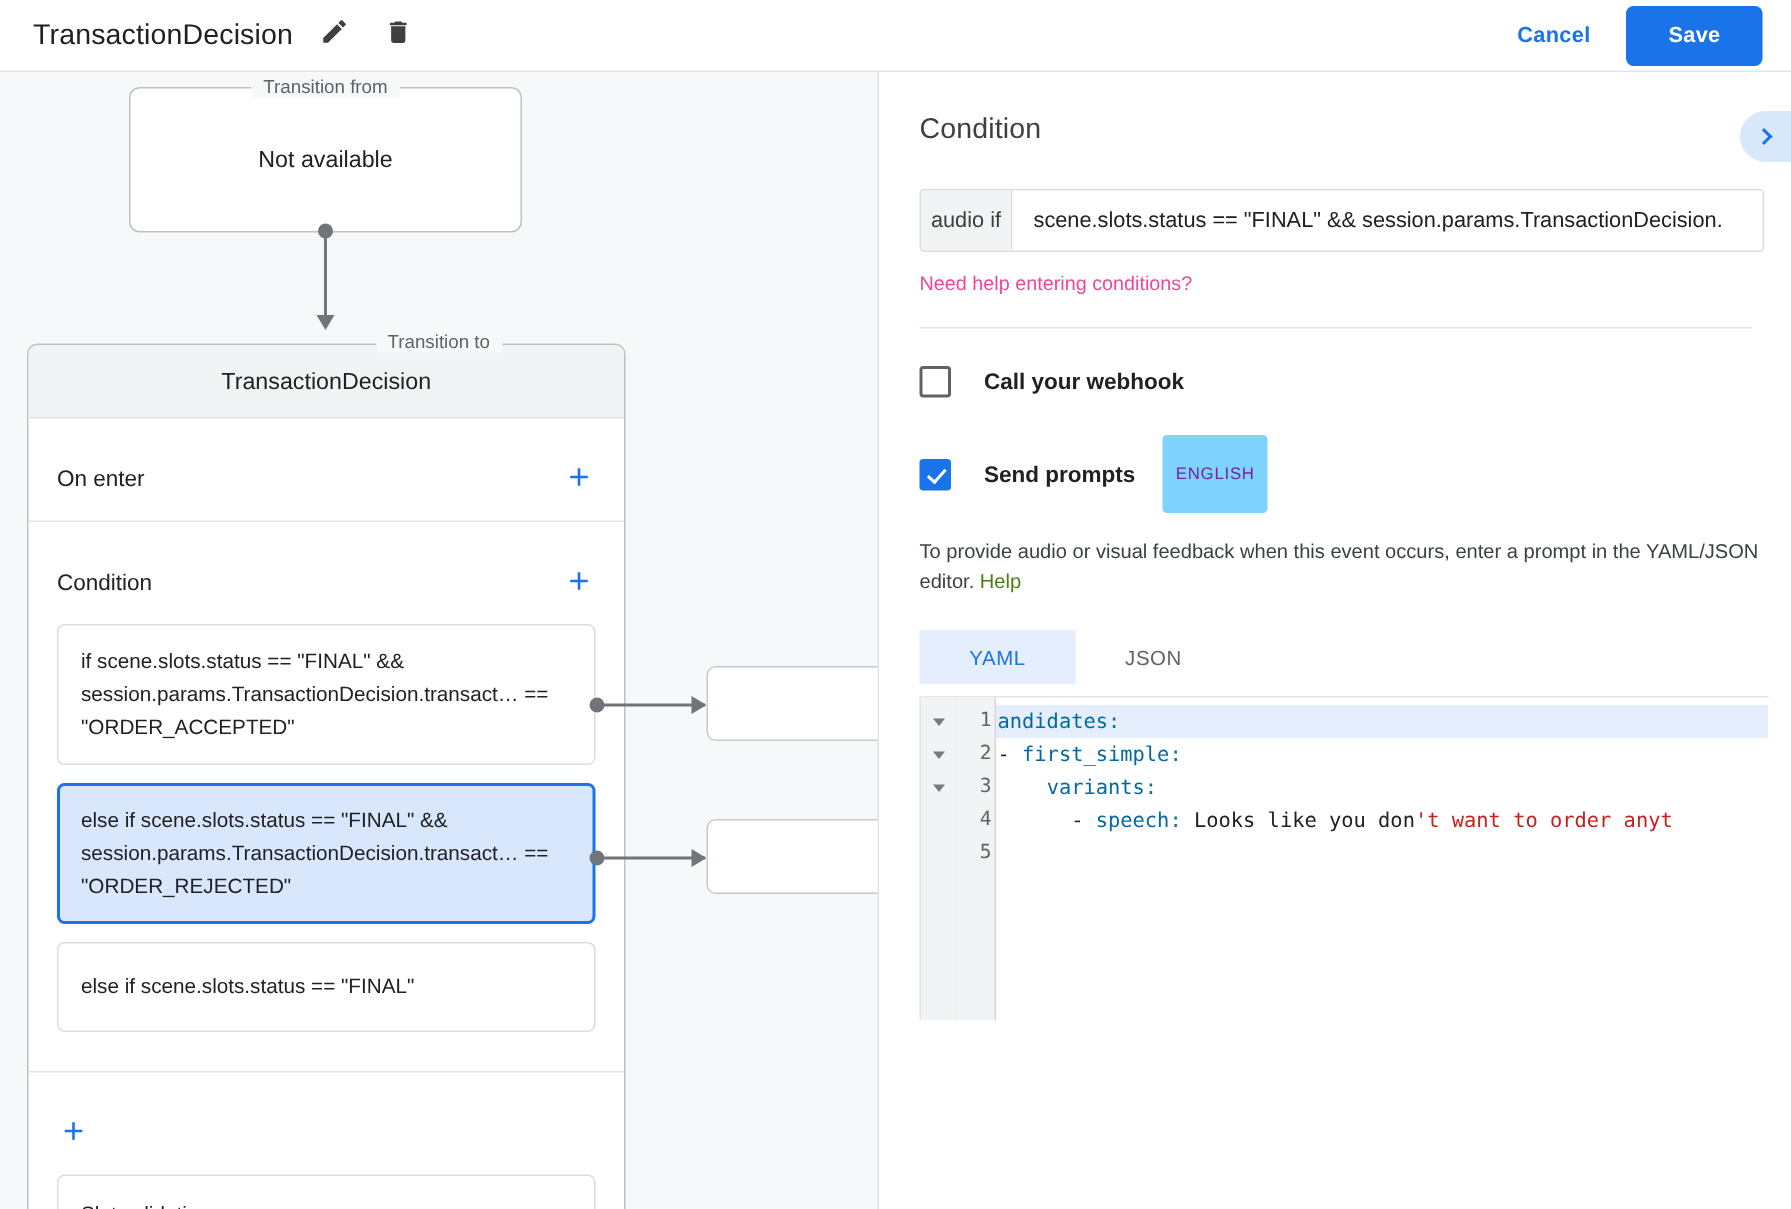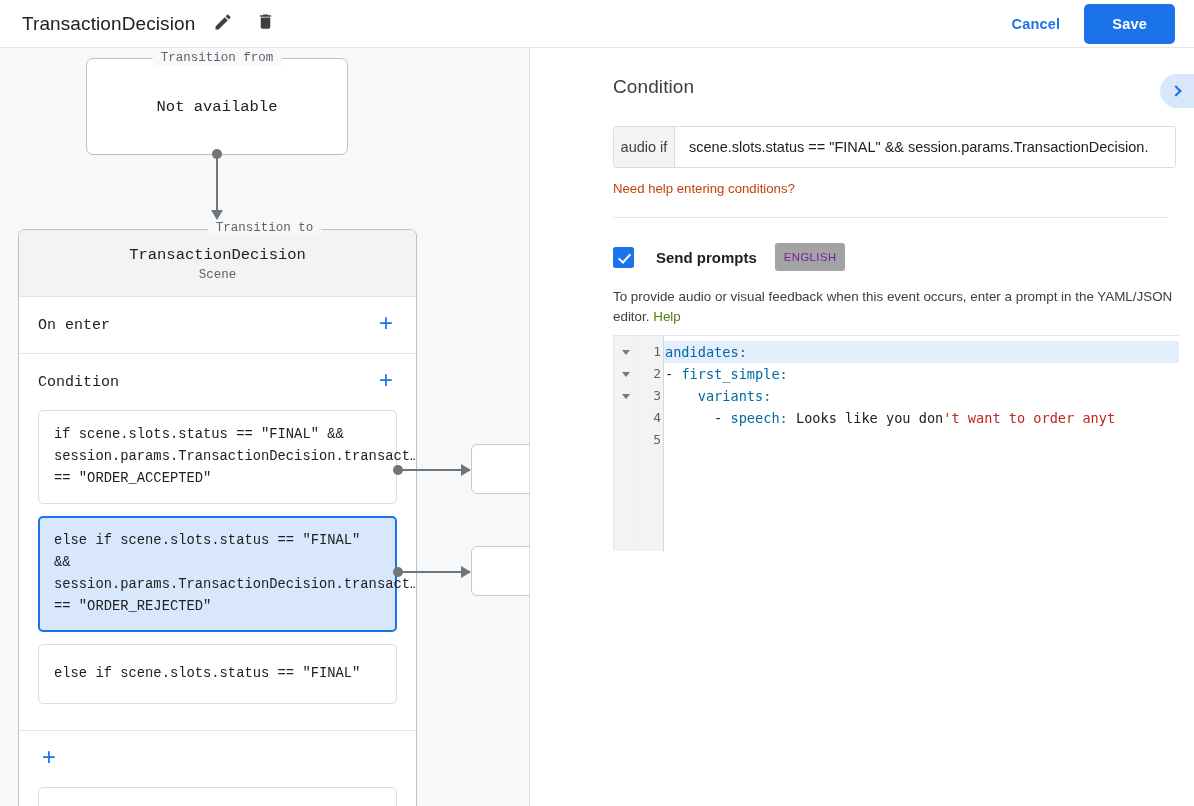--- a/index.html
+++ b/index.html
@@ -69,11 +69,10 @@
   
   .canvas {
     position: absolute; top: 0; left: 0;
-    width: 530px; height: 758px;
+    width: 586px; height: 758px;
     background: #f6f8f9;
     border-right: 1px solid #dcdfe3;
     overflow: hidden;
-    font-family: Liberation Mono, monospace;
   }
 
   

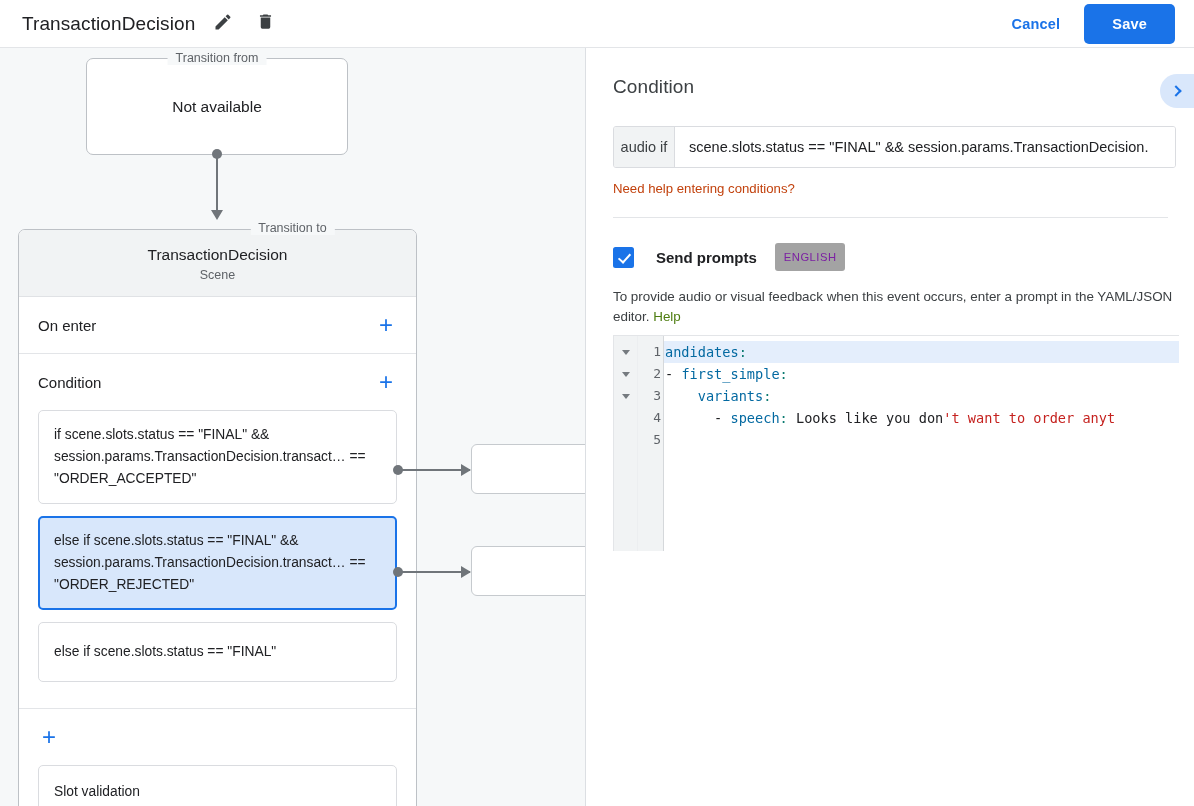--- a/index.html
+++ b/index.html
@@ -287,7 +287,7 @@
     display: inline-block;
     margin-top: 13px;
     font-size: 13.2px;
-    color: #c2410c;
+    color: #ec4899;
     text-decoration: none;
     cursor: pointer;
   }

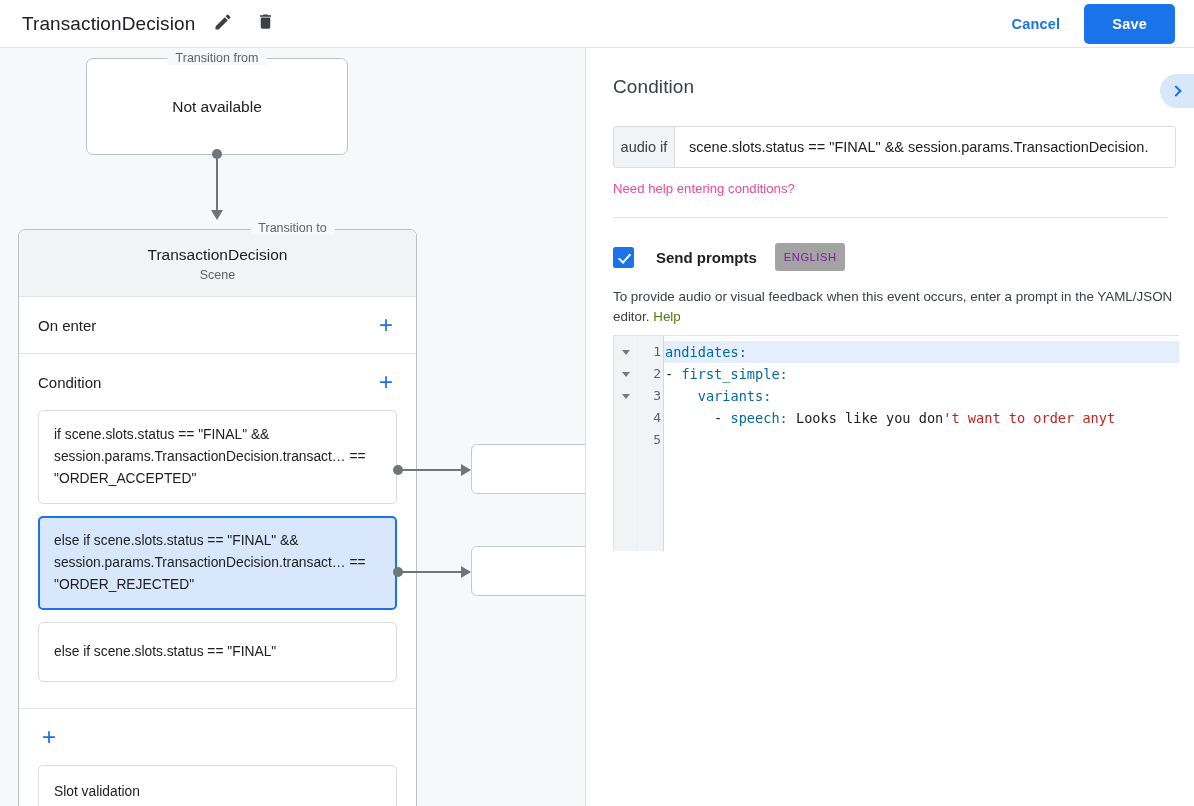--- a/index.html
+++ b/index.html
@@ -544,6 +544,10 @@
 
     <div class="rp-section">
 
+      <div class="chk-row">
+        <div class="chk"></div>
+        <div class="chk-label">Call your webhook</div>
+      </div>
 
       <div class="chk-row">
         <div class="chk checked"></div>

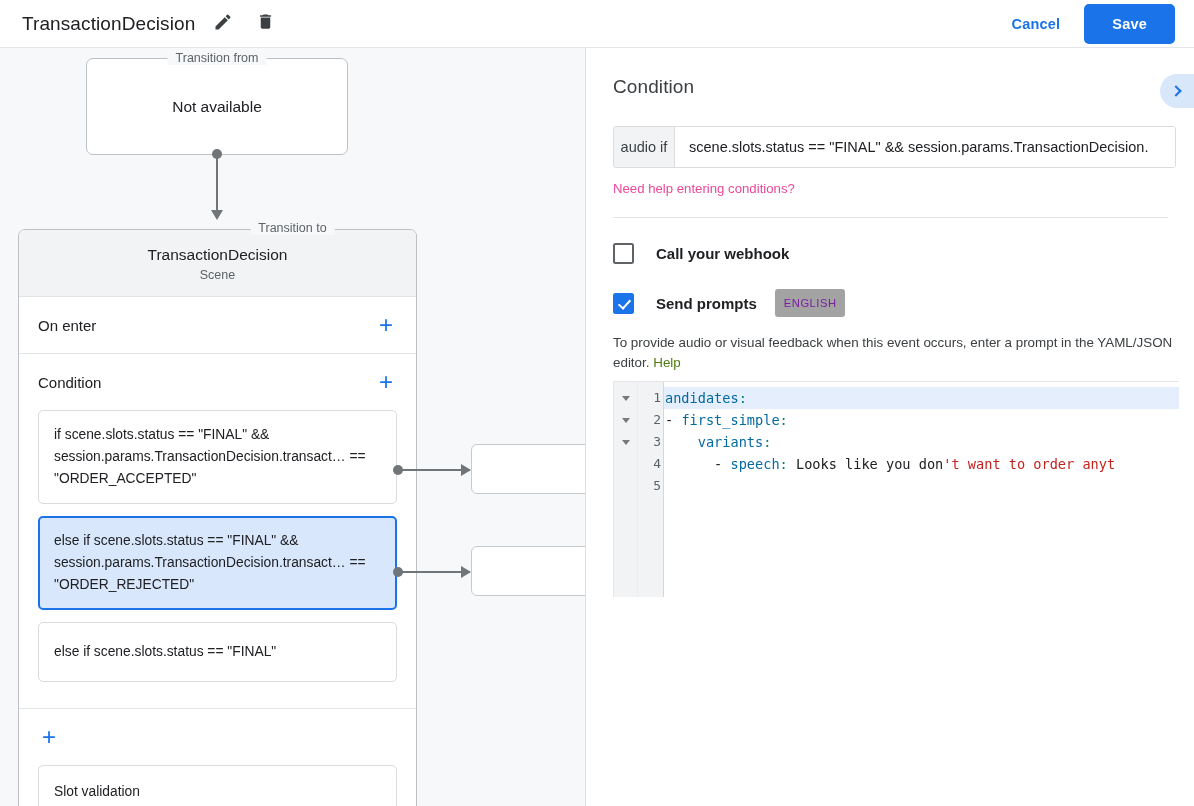--- a/index.html
+++ b/index.html
@@ -482,7 +482,6 @@
 
       <div class="scene-head">
         <div class="scene-name">TransactionDecision</div>
-        <div class="scene-type">Scene</div>
       </div>
 
       <div class="section no-pad-bottom">

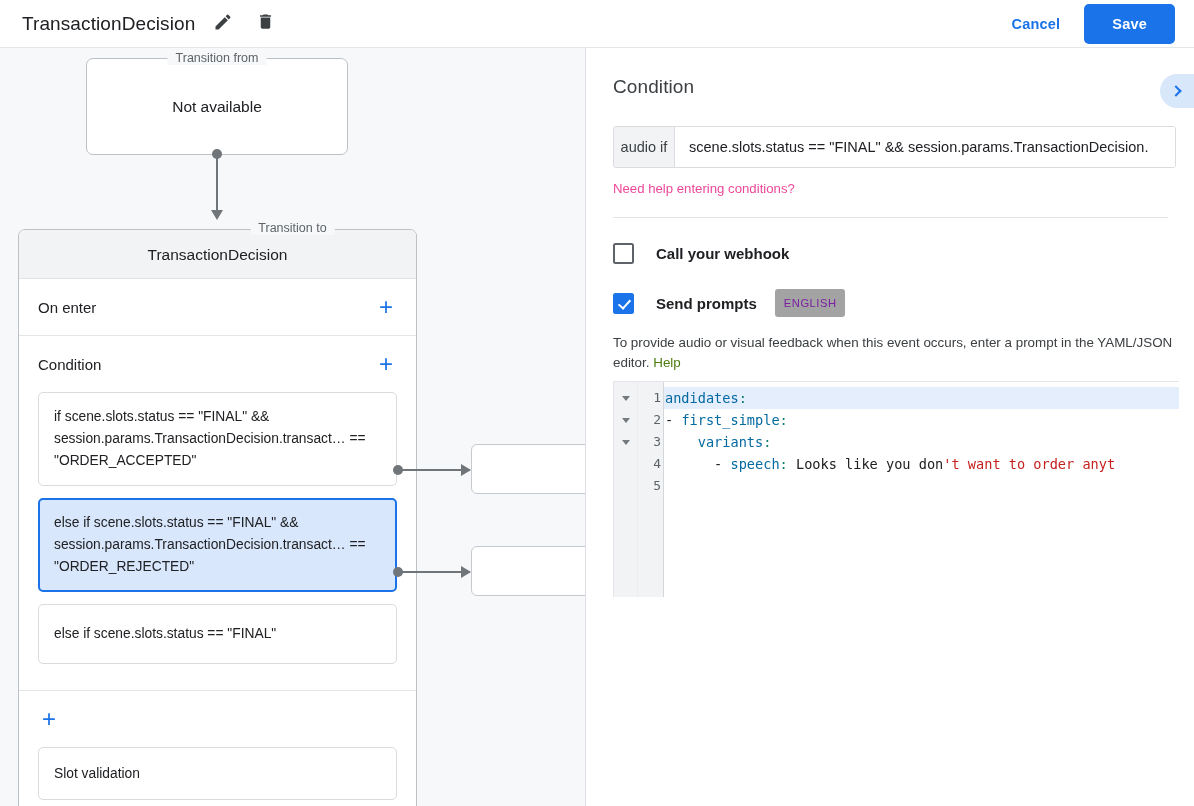--- a/index.html
+++ b/index.html
@@ -164,6 +164,7 @@
   .section {
     border-bottom: 1px solid #e3e5e8;
     padding: 0 19px 14px;
+    margin-top: 12px;
   }
   .section:last-child { border-bottom: none; }
   .section-head {

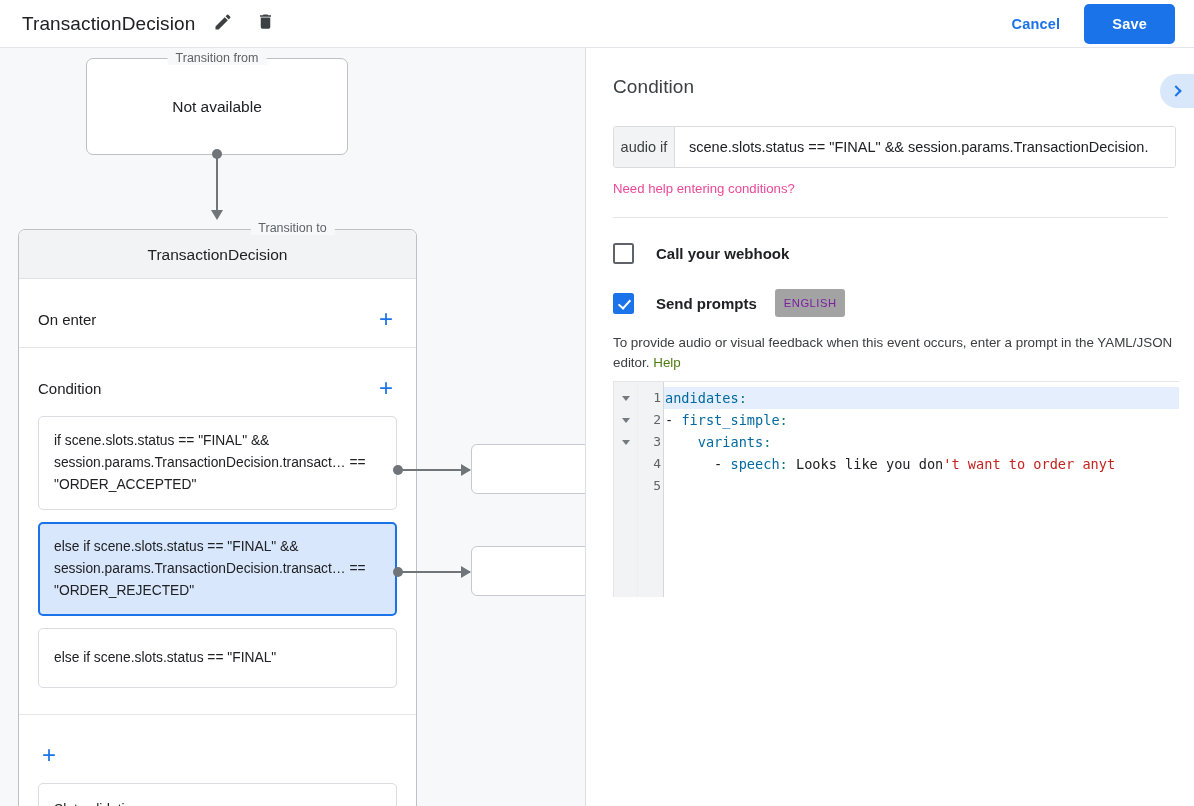--- a/index.html
+++ b/index.html
@@ -338,11 +338,11 @@
   }
   .lang-badge {
     margin-left: 18px;
-    background: #a3a3a3;
+    background: #7dd3fc;
     color: #7b1fa2;
     font-size: 11.2px;
     letter-spacing: .5px;
-    padding: 8px 9px;
+    padding: 20px 9px;
     border-radius: 3px;
   }
   .hint-text {

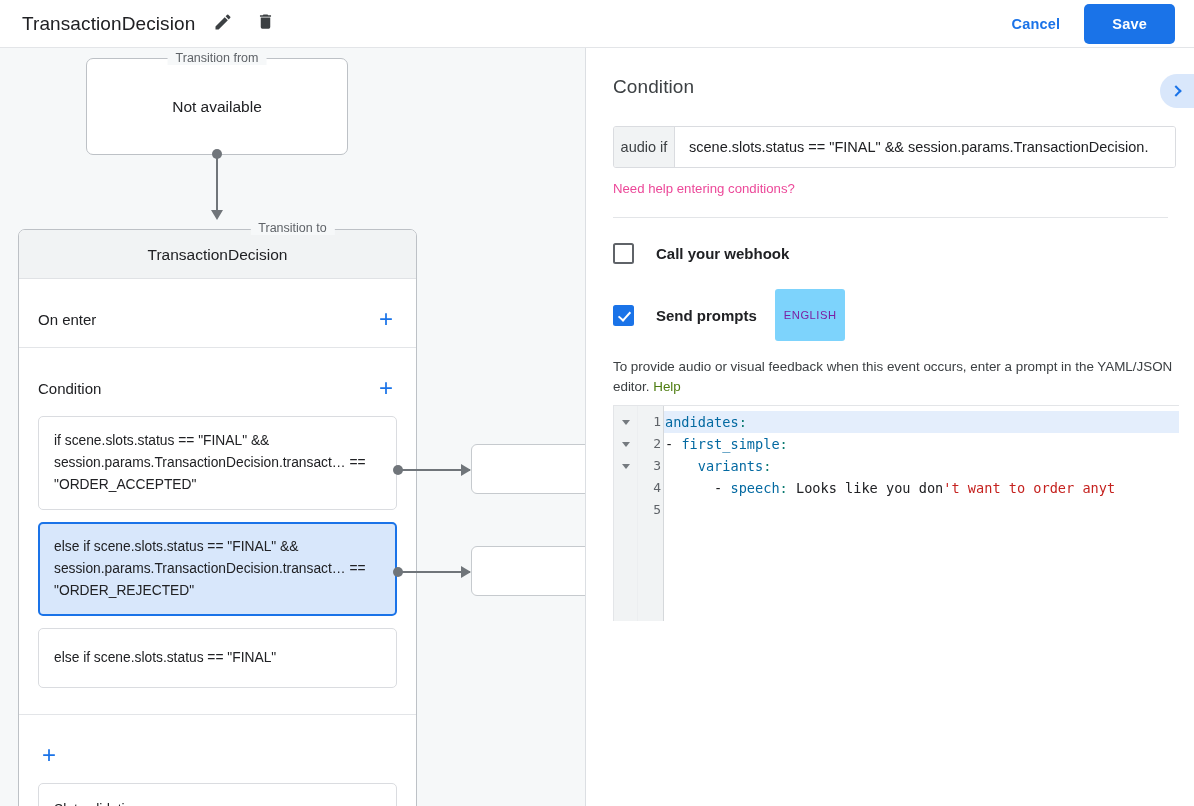--- a/index.html
+++ b/index.html
@@ -560,6 +560,10 @@
         <a>Help</a>
       </div>
 
+      <div class="tabs">
+        <div class="tab active">YAML</div>
+        <div class="tab">JSON</div>
+      </div>
 
       <div class="editor">
         <div class="fold-gutter" id="fold-gutter">

